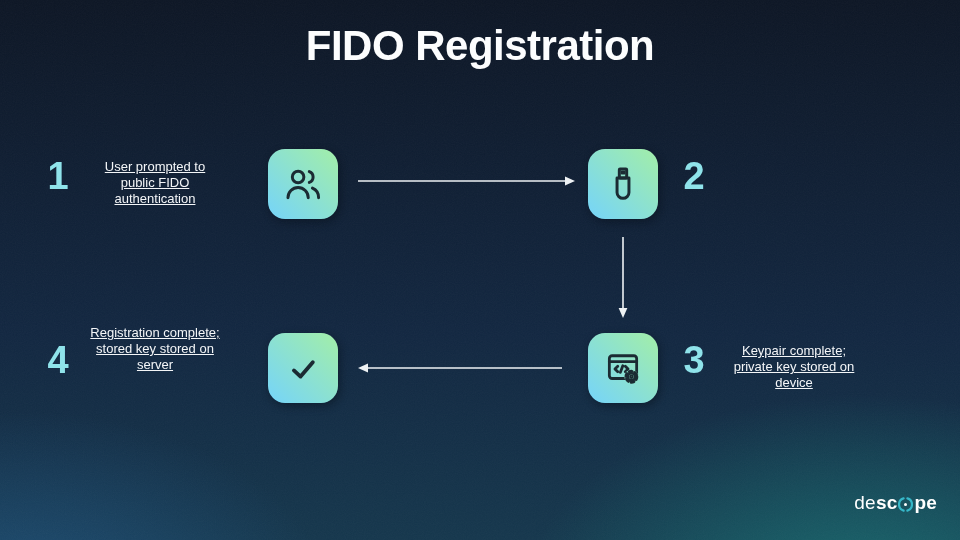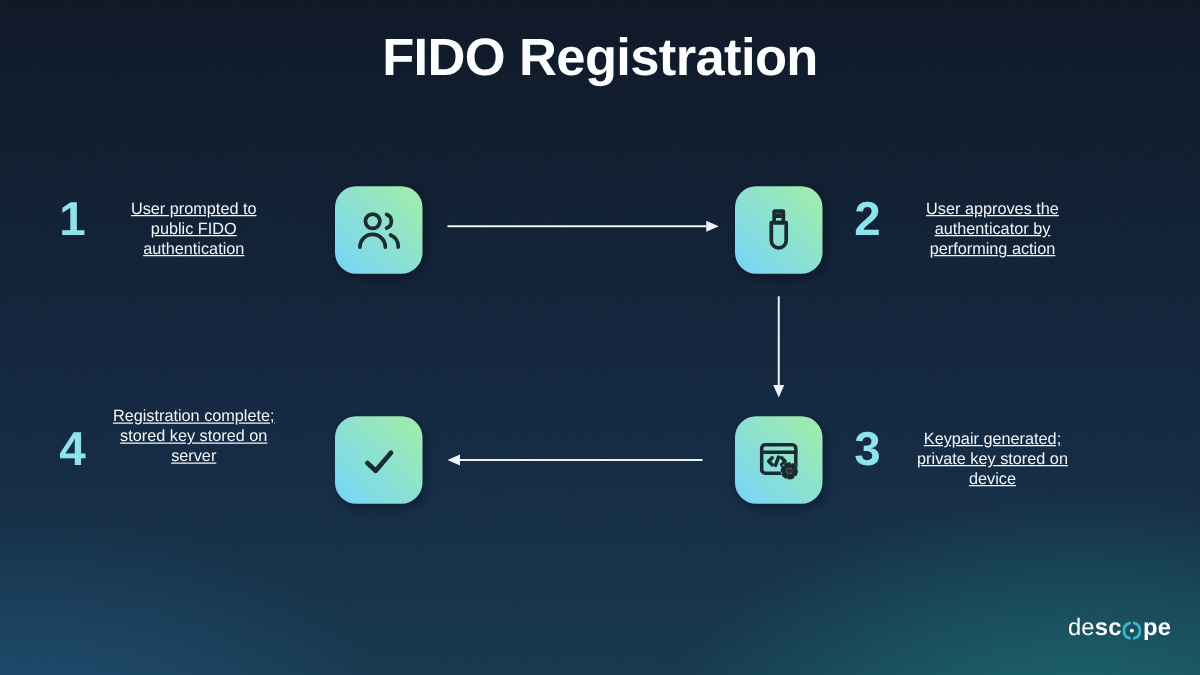--- a/index.html
+++ b/index.html
@@ -80,11 +80,6 @@
     </svg>
   </div>
   <div class="step-number" style="left:674px;top:157px;">2</div>
-  <div class="step-text" style="left:714px;top:159px;width:160px;">
-    <span>User approves the</span><br>
-    <span>authenticator by</span><br>
-    <span>performing action</span>
-  </div>
 
   <div class="tile" style="left:588px;top:333px;">
     <svg width="42" height="42" viewBox="0 0 24 24" fill="none" stroke="#1b2b33" stroke-width="1.6" stroke-linecap="round" stroke-linejoin="round">

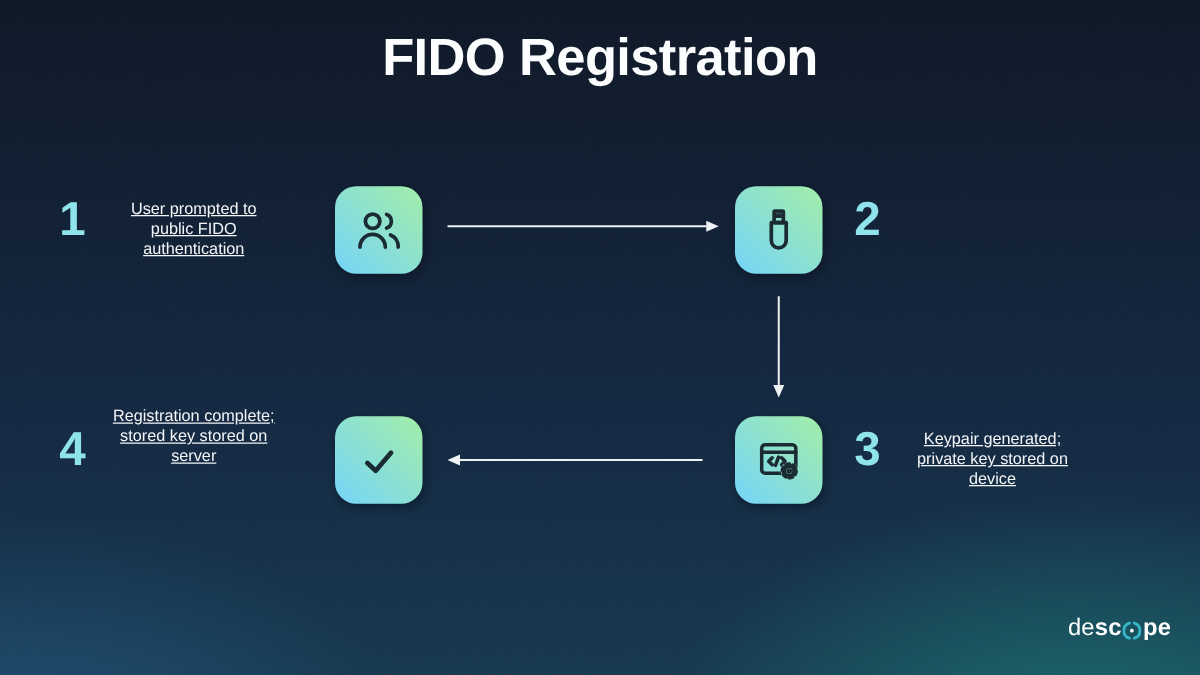--- a/index.html
+++ b/index.html
@@ -96,7 +96,7 @@
   </div>
   <div class="step-number" style="left:674px;top:341px;">3</div>
   <div class="step-text" style="left:714px;top:343px;width:160px;">
-    <span>Keypair generated;</span><br>
+    <span>Keypair complete;</span><br>
     <span>private key stored on</span><br>
     <span>device</span>
   </div>

